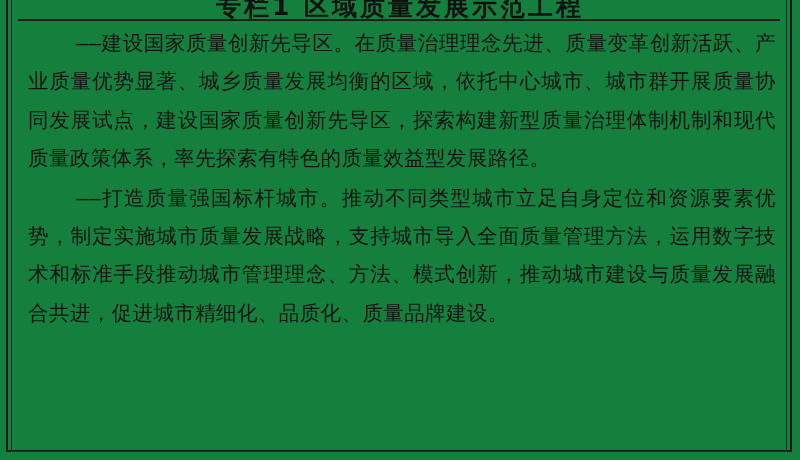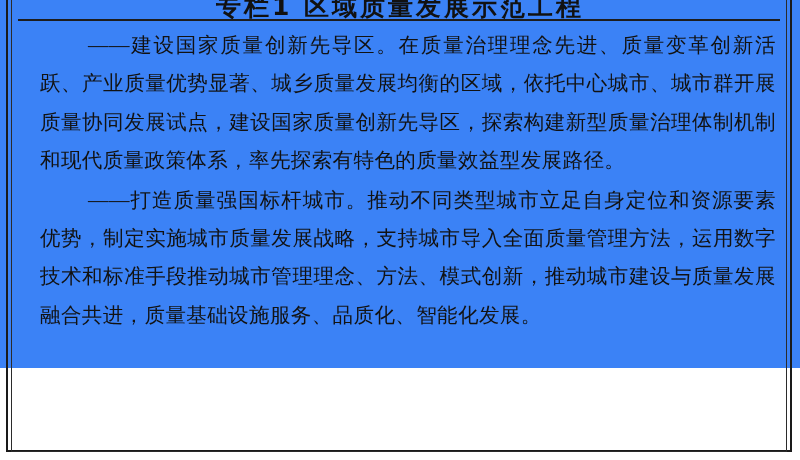--- a/index.html
+++ b/index.html
@@ -16,9 +16,9 @@
   .page {
     position: relative;
     width: 800px;
-    height: 368px;
+    height: 460px;
     box-sizing: border-box;
-    background: #3b82f6;
+    background: #15803d;
   }
   
   .frame {

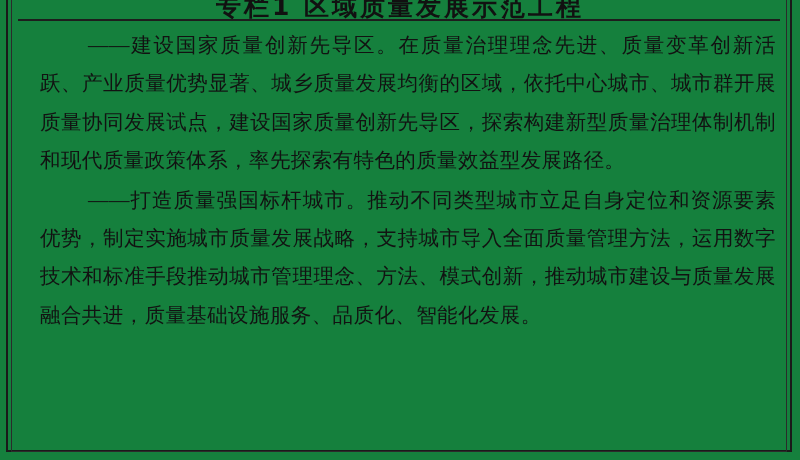--- a/index.html
+++ b/index.html
@@ -81,7 +81,7 @@
     overflow: hidden;
   }
   p.para {
-    margin: 0 0 1px 16px;
+    margin: 0 0 1px 4px;
     text-indent: 48px;
     font-size: 20.5px;
     line-height: 38.4px;
@@ -89,7 +89,7 @@
     text-align: justify;
     text-justify: inter-character;
     letter-spacing: 0.4px;
-    font-family: Liberation Serif, serif;
+    font-family: Liberation Mono, monospace;
   }
 </style>
 </head>

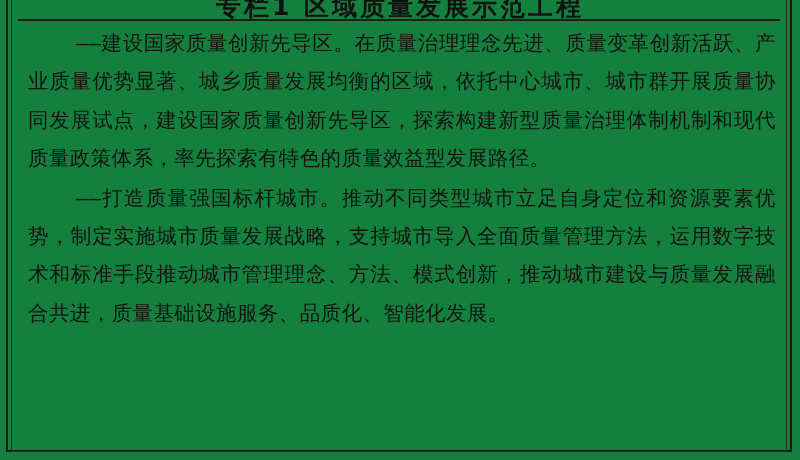--- a/index.html
+++ b/index.html
@@ -107,7 +107,7 @@
 
   <div class="body-area">
     <p class="para">——建设国家质量创新先导区。在质量治理理念先进、质量变革创新活跃、产业质量优势显著、城乡质量发展均衡的区域，依托中心城市、城市群开展质量协同发展试点，建设国家质量创新先导区，探索构建新型质量治理体制机制和现代质量政策体系，率先探索有特色的质量效益型发展路径。</p>
-    <p class="para">——打造质量强国标杆城市。推动不同类型城市立足自身定位和资源要素优势，制定实施城市质量发展战略，支持城市导入全面质量管理方法，运用数字技术和标准手段推动城市管理理念、方法、模式创新，推动城市建设与质量发展融合共进，质量基础设施服务、品质化、智能化发展。</p>
+    <p class="para">——打造质量强国标杆城市。推动不同类型城市立足自身定位和资源要素优势，制定实施城市质量发展战略，支持城市导入全面质量管理方法，运用数字技术和标准手段推动城市管理理念、方法、模式创新，推动城市建设与质量发展融合共进，促进城市精细化、品质化、质量品牌建设。</p>
 
   </div>
 

